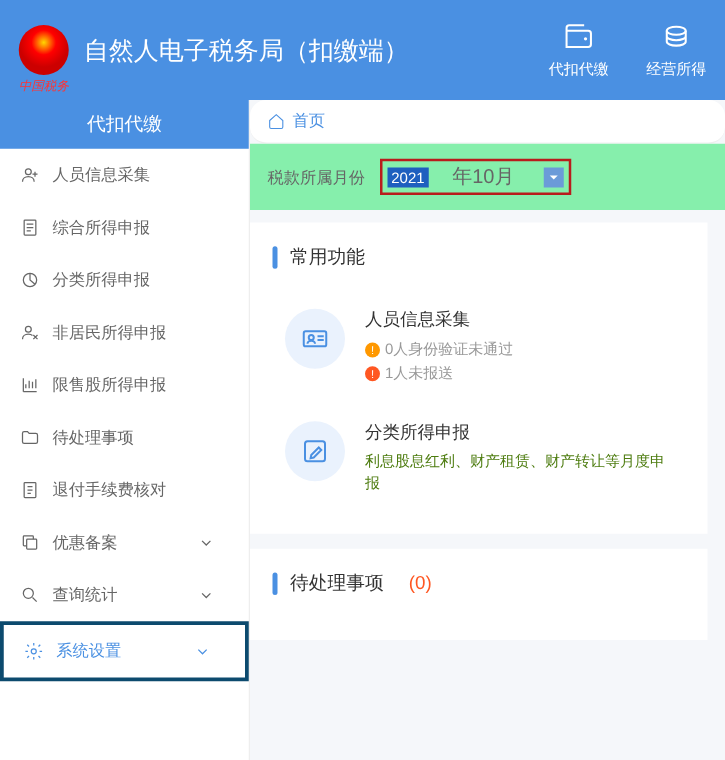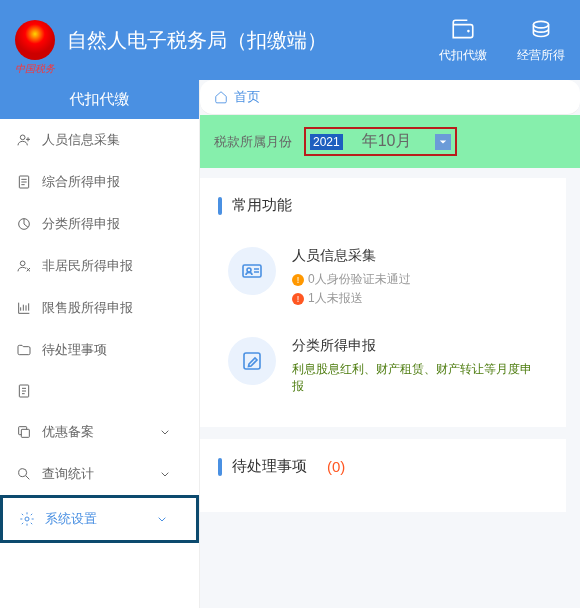--- a/index.html
+++ b/index.html
@@ -124,6 +124,7 @@
           <rect x="5" y="3" width="14" height="18" rx="1"></rect>
           <path d="M9 8h6M9 12h6M9 16h4"></path>
         </svg>
+      <span>退付手续费核对</span>
     </div>
     <div class="sidebar-item">
       <svg viewBox="0 0 24 24">

